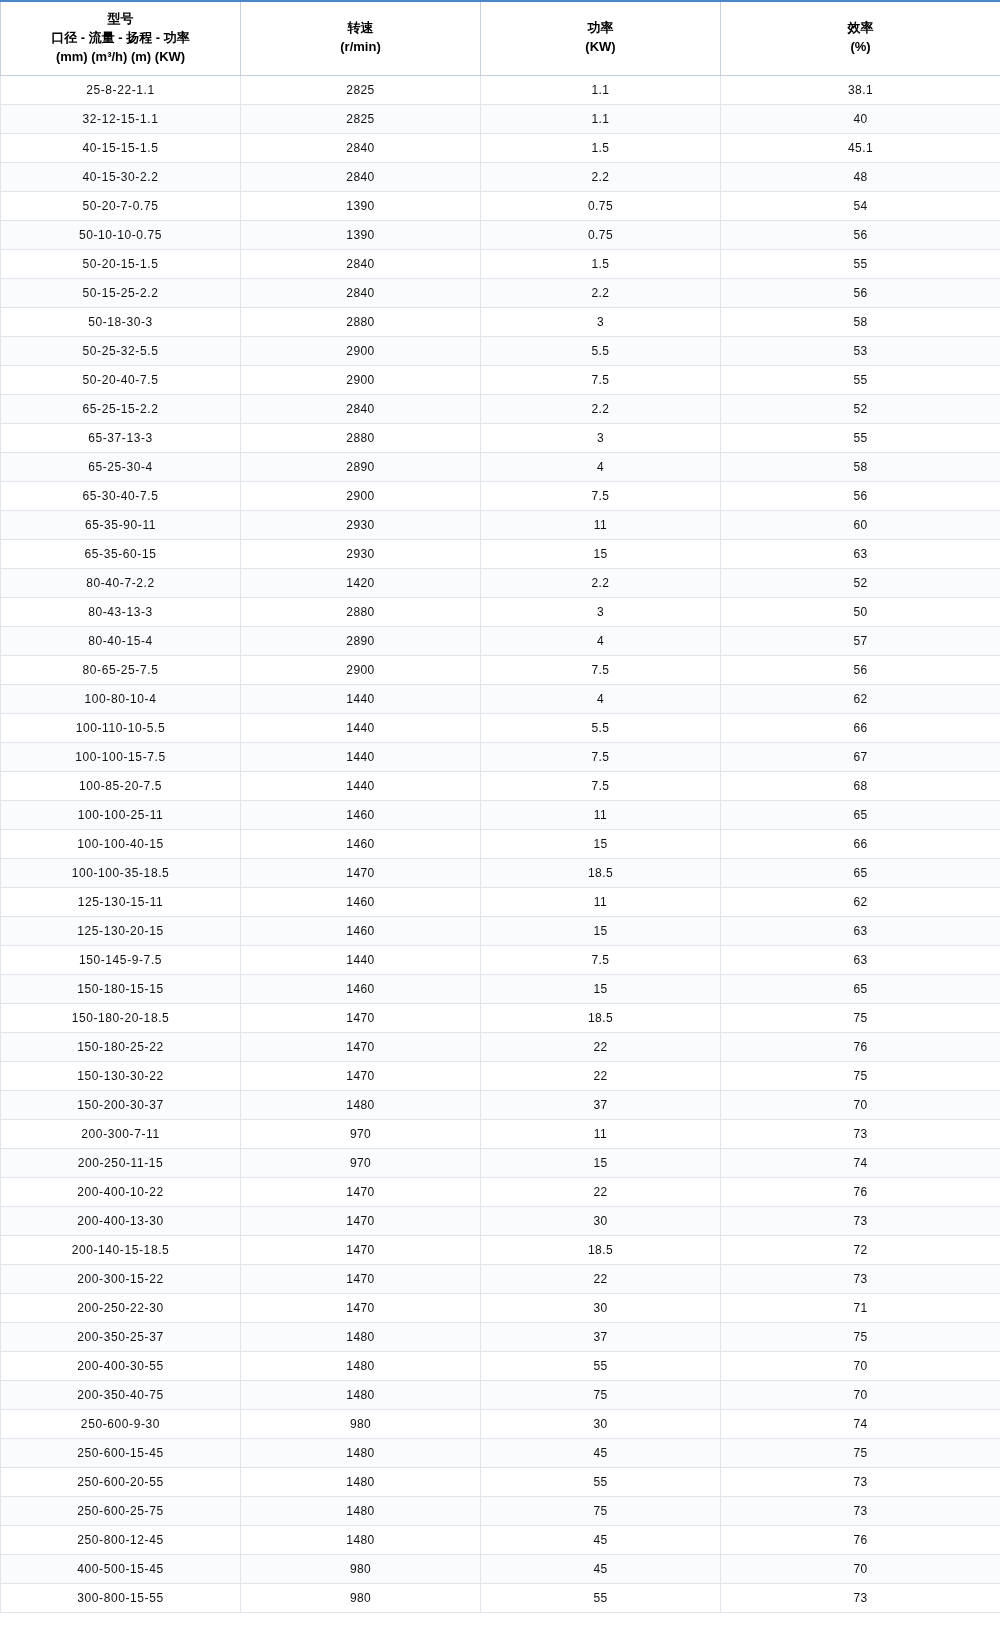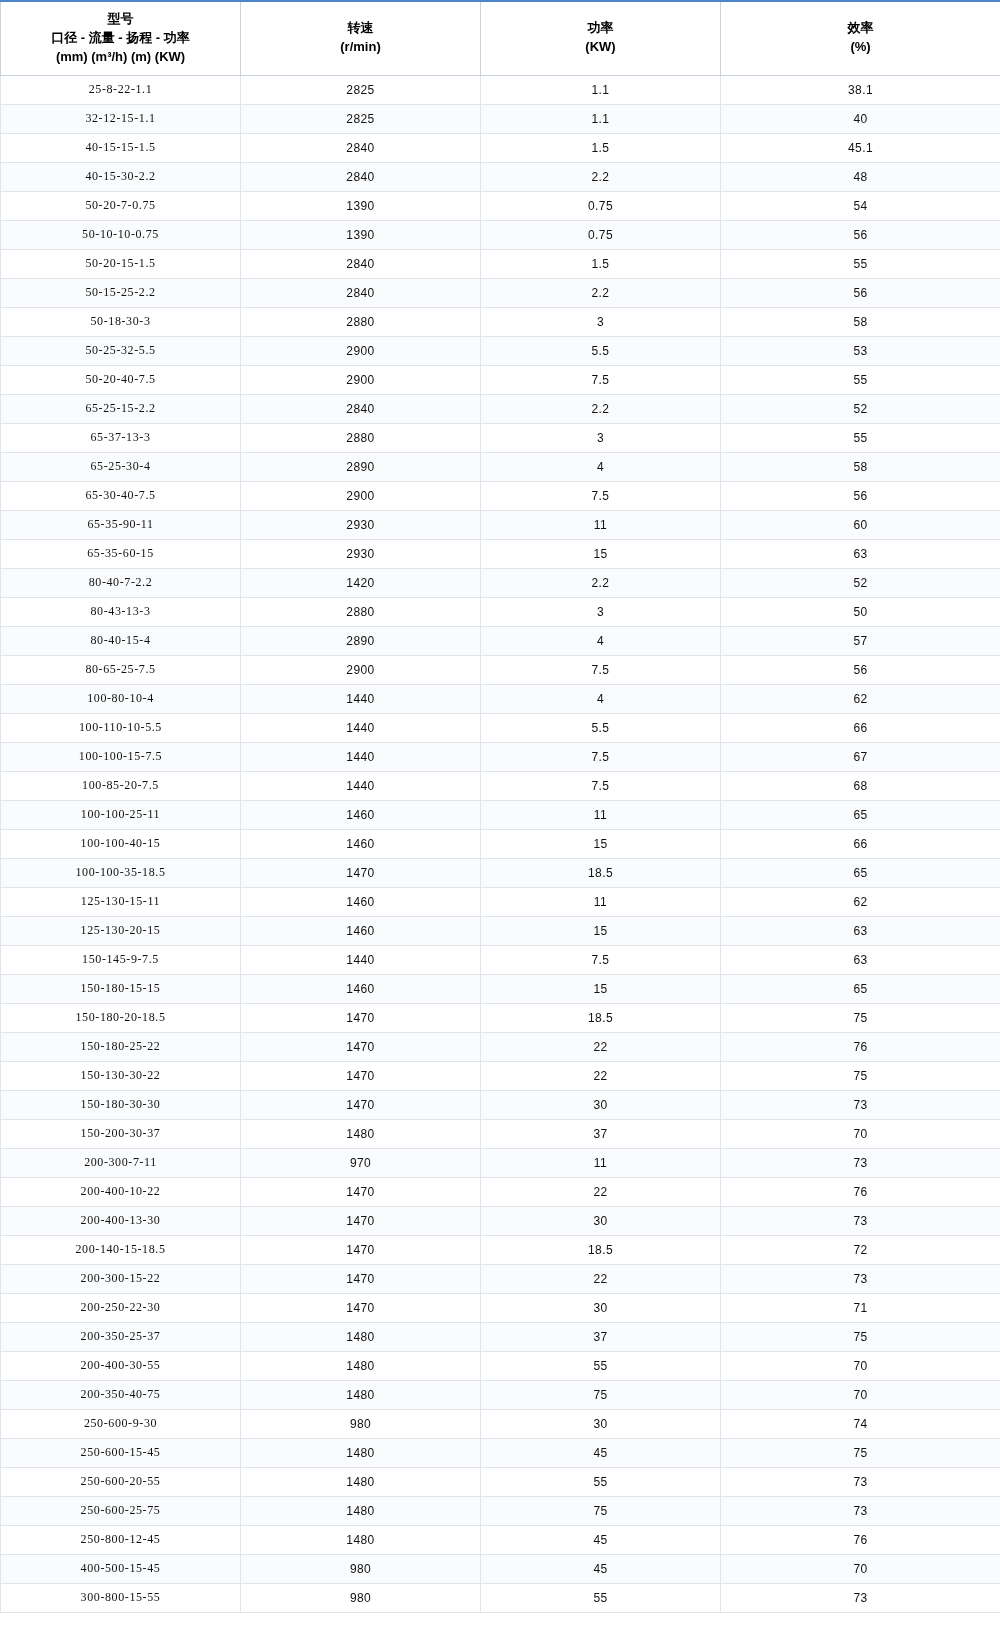--- a/index.html
+++ b/index.html
@@ -56,7 +56,6 @@
   }
   table.spec-table tbody td.model {
     letter-spacing: 0.6px;
-    font-family: Liberation Serif, serif;
   }
 </style>
 </head>

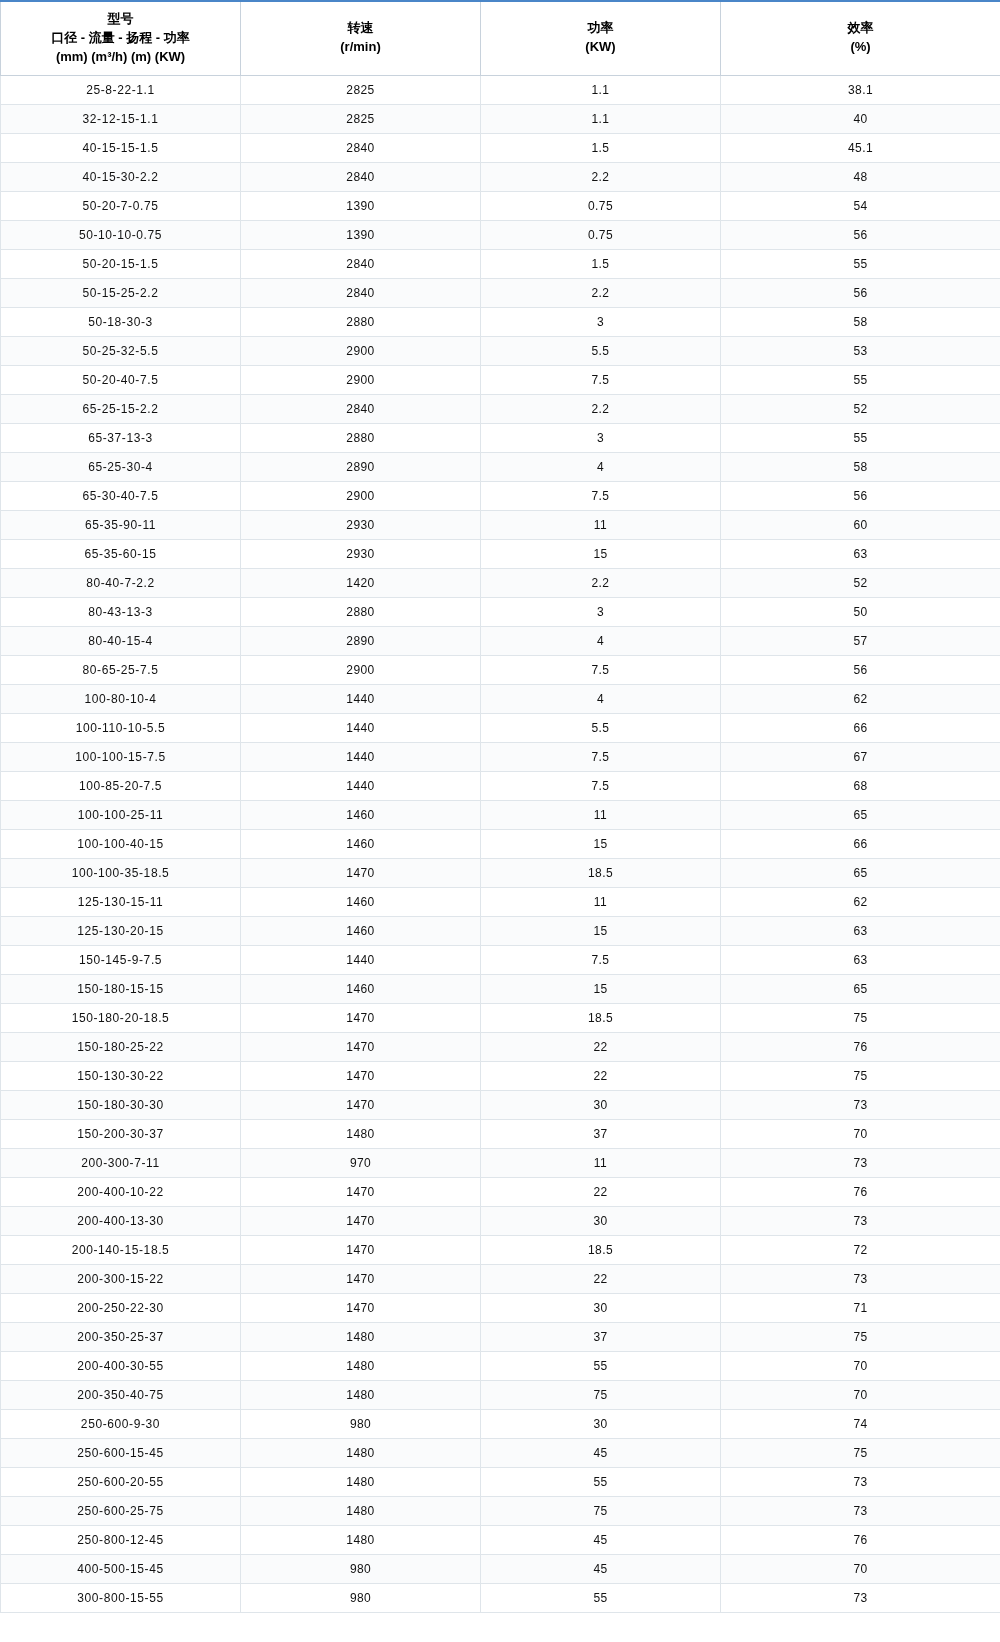--- a/index.html
+++ b/index.html
@@ -301,12 +301,6 @@
         <td>75</td>
       </tr>
       <tr>
-        <td class="model">150-180-30-30</td>
-        <td>1470</td>
-        <td>30</td>
-        <td>73</td>
-      </tr>
-      <tr>
         <td class="model">150-200-30-37</td>
         <td>1480</td>
         <td>37</td>

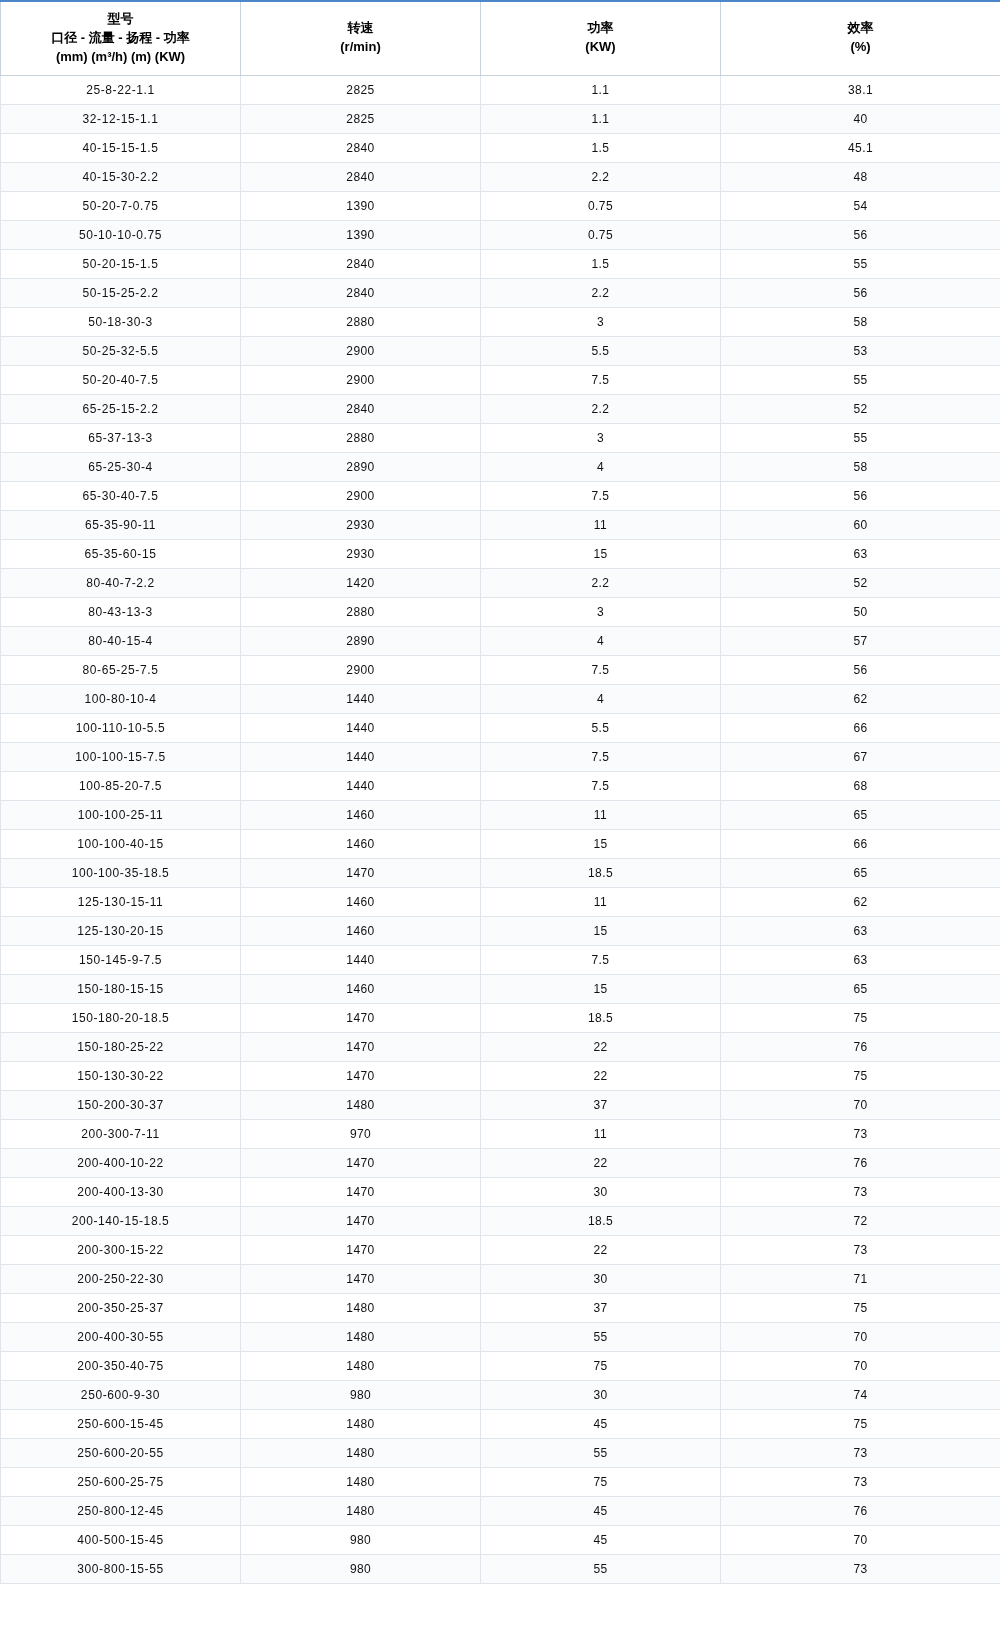--- a/index.html
+++ b/index.html
@@ -313,6 +313,12 @@
         <td>73</td>
       </tr>
       <tr>
+        <td class="model">200-250-11-15</td>
+        <td>970</td>
+        <td>15</td>
+        <td>74</td>
+      </tr>
+      <tr>
         <td class="model">200-400-10-22</td>
         <td>1470</td>
         <td>22</td>

